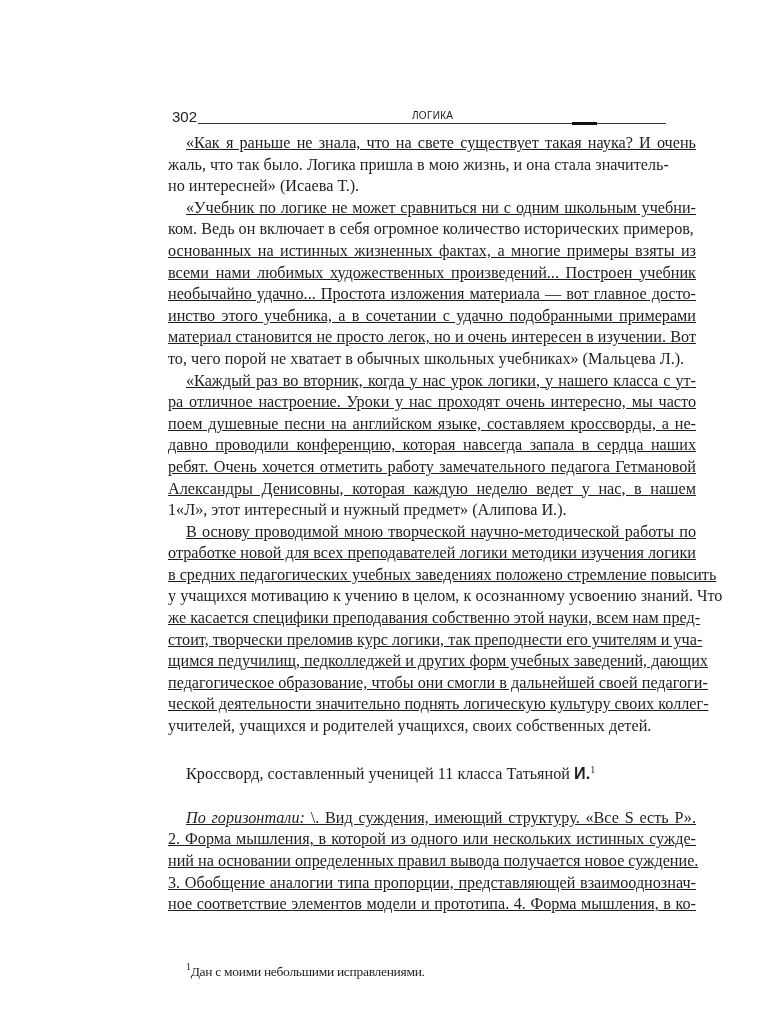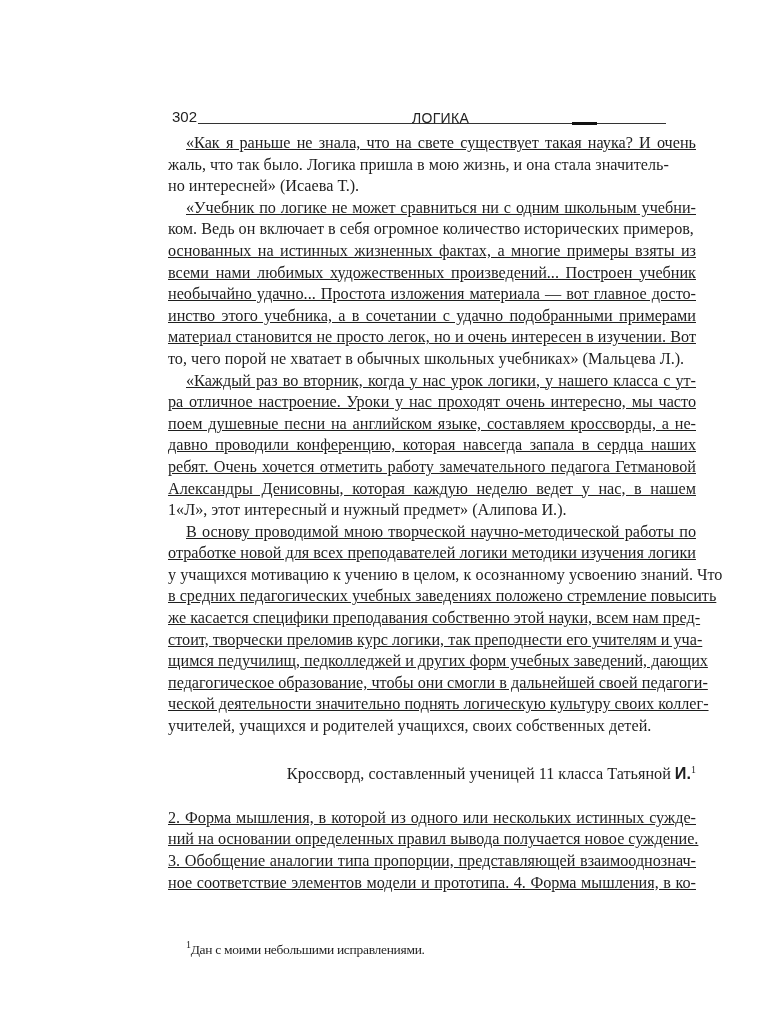--- a/index.html
+++ b/index.html
@@ -7,7 +7,7 @@
   .page { position:absolute; left:0; top:0; width:656px; height:1024px; background:#fff; }
   .header { position:absolute; left:172px; top:108px; width:494px; height:18px; }
   .header .num { position:absolute; left:0; top:0; font-family:"Liberation Sans", sans-serif; font-size:15px; color:#222; }
-  .header .title { position:absolute; left:240px; top:2px; font-family:"Liberation Sans", sans-serif; font-size:14px; letter-spacing:0.3px; color:#222; }
+  .header .title { position:absolute; left:240px; top:2px; font-family:"Liberation Sans", sans-serif; font-size:10px; letter-spacing:0.3px; color:#222; }
   .header .rule { position:absolute; left:26px; top:15px; width:468px; height:1px; background:#333; }
   .header .mark { position:absolute; left:400px; top:14px; width:25px; height:3px; background:#111; }
   .body { position:absolute; left:168px; top:133px; width:528px; font-family:"Liberation Serif", serif; font-size:16.2px; line-height:21.6px; color:#1f1f1f; }

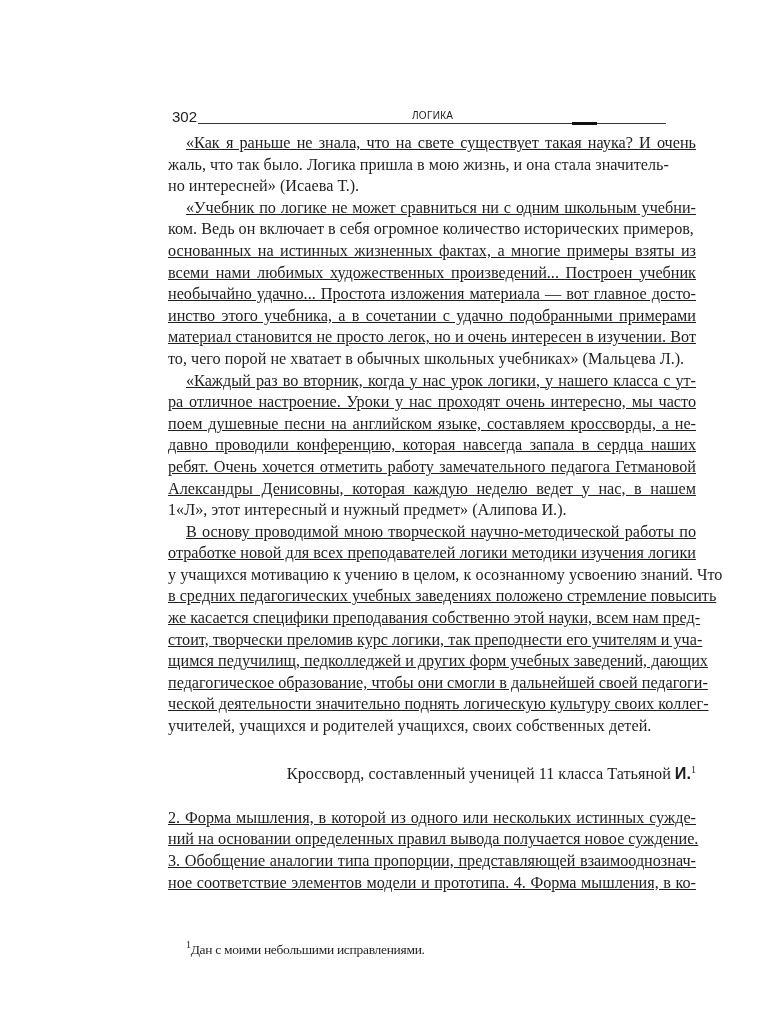--- a/index.html
+++ b/index.html
@@ -64,8 +64,8 @@
     <div>
       <span class="line just ind">В основу проводимой мною творческой научно-методической работы по</span>
       <span class="line just">отработке новой для всех преподавателей логики методики изучения логики</span>
+      <span class="line just">в средних педагогических учебных заведениях положено стремление повысить</span>
       <span class="line">у учащихся мотивацию к учению в целом, к осознанному усвоению знаний. Что</span>
-      <span class="line just">в средних педагогических учебных заведениях положено стремление повысить</span>
       <span class="line just">же касается специфики преподавания собственно этой науки, всем нам пред-</span>
       <span class="line just">стоит, творчески преломив курс логики, так преподнести его учителям и уча-</span>
       <span class="line just">щимся педучилищ, педколледжей и других форм учебных заведений, дающих</span>

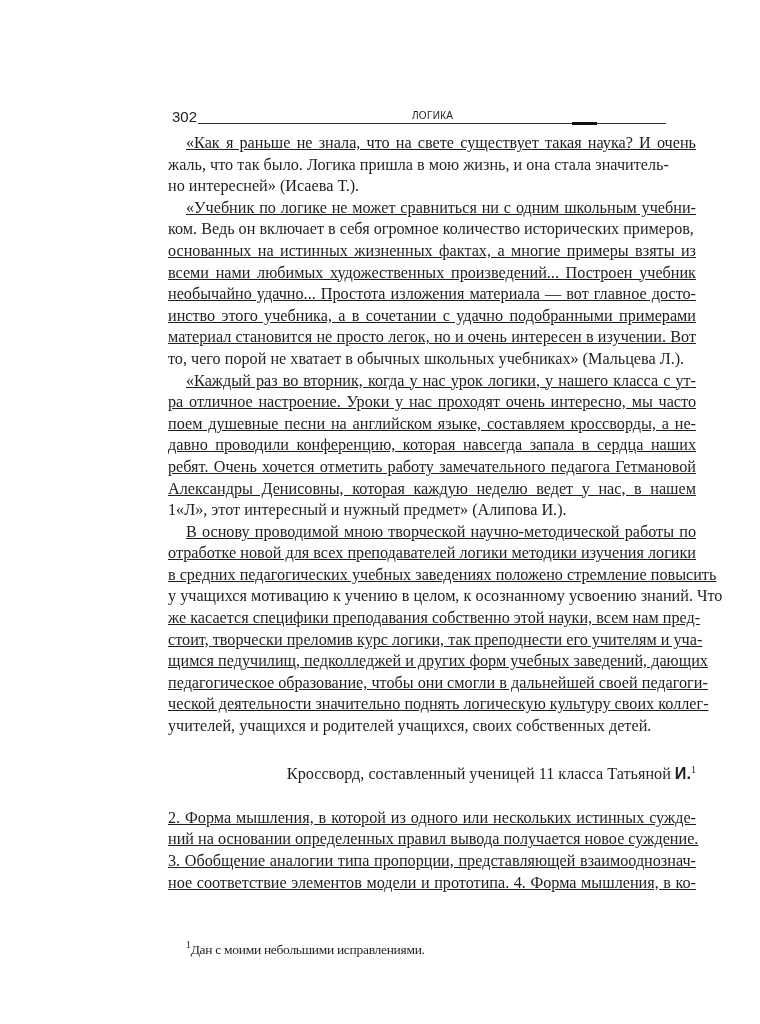--- a/index.html
+++ b/index.html
@@ -13,7 +13,7 @@
   .body { position:absolute; left:168px; top:133px; width:528px; font-family:"Liberation Serif", serif; font-size:16.2px; line-height:21.6px; color:#1f1f1f; }
   .line { white-space:nowrap; display:block; }
   .just { text-align:justify; text-align-last:justify;text-decoration:underline; }
-  .ind { padding-left:18px;text-align:right; }
+  .ind { padding-left:18px; }
   .gap { height:21.6px; }
   .fn { font-size:13.5px; letter-spacing:-0.3px; padding-left:18px;margin-top:40px; }
   .sup { font-size:10px; vertical-align:super; }

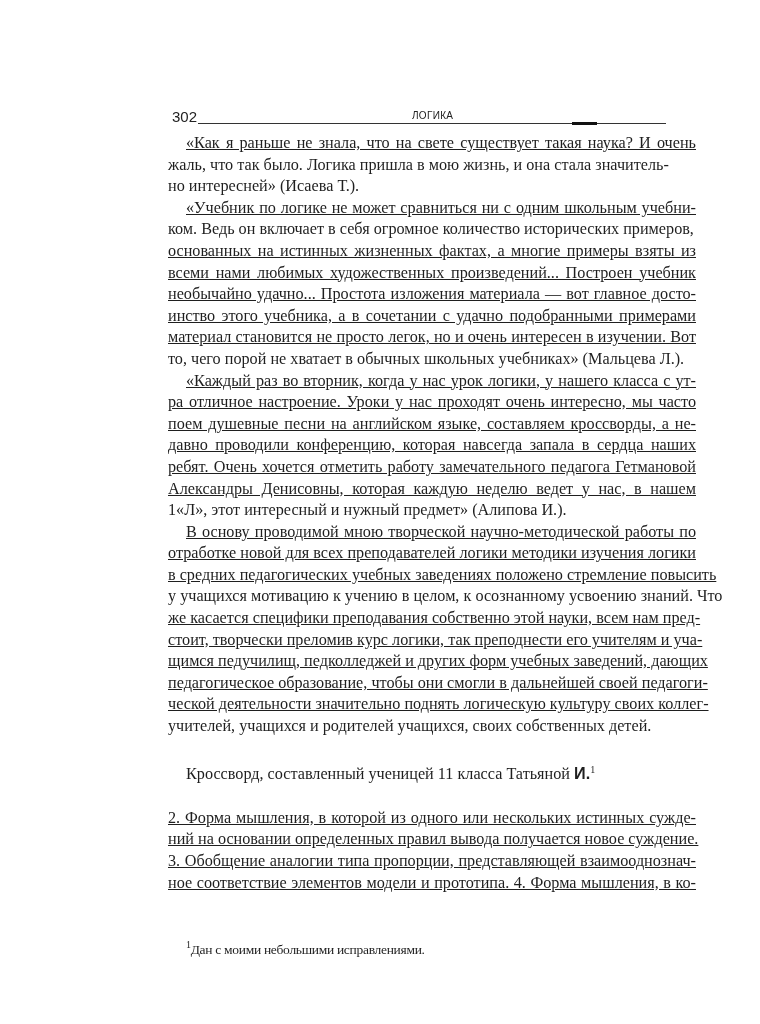--- a/index.html
+++ b/index.html
@@ -83,6 +83,7 @@
     <div class="gap"></div>
 
     <div>
+      <span class="line just ind"><i>По горизонтали:</i><span> \. Вид суждения, имеющий структуру. «Все S есть Р».</span></span>
       <span class="line just">2. Форма мышления, в которой из одного или нескольких истинных сужде-</span>
       <span class="line just">ний на основании определенных правил вывода получается новое суждение.</span>
       <span class="line just">3. Обобщение аналогии типа пропорции, представляющей взаимооднознач-</span>

